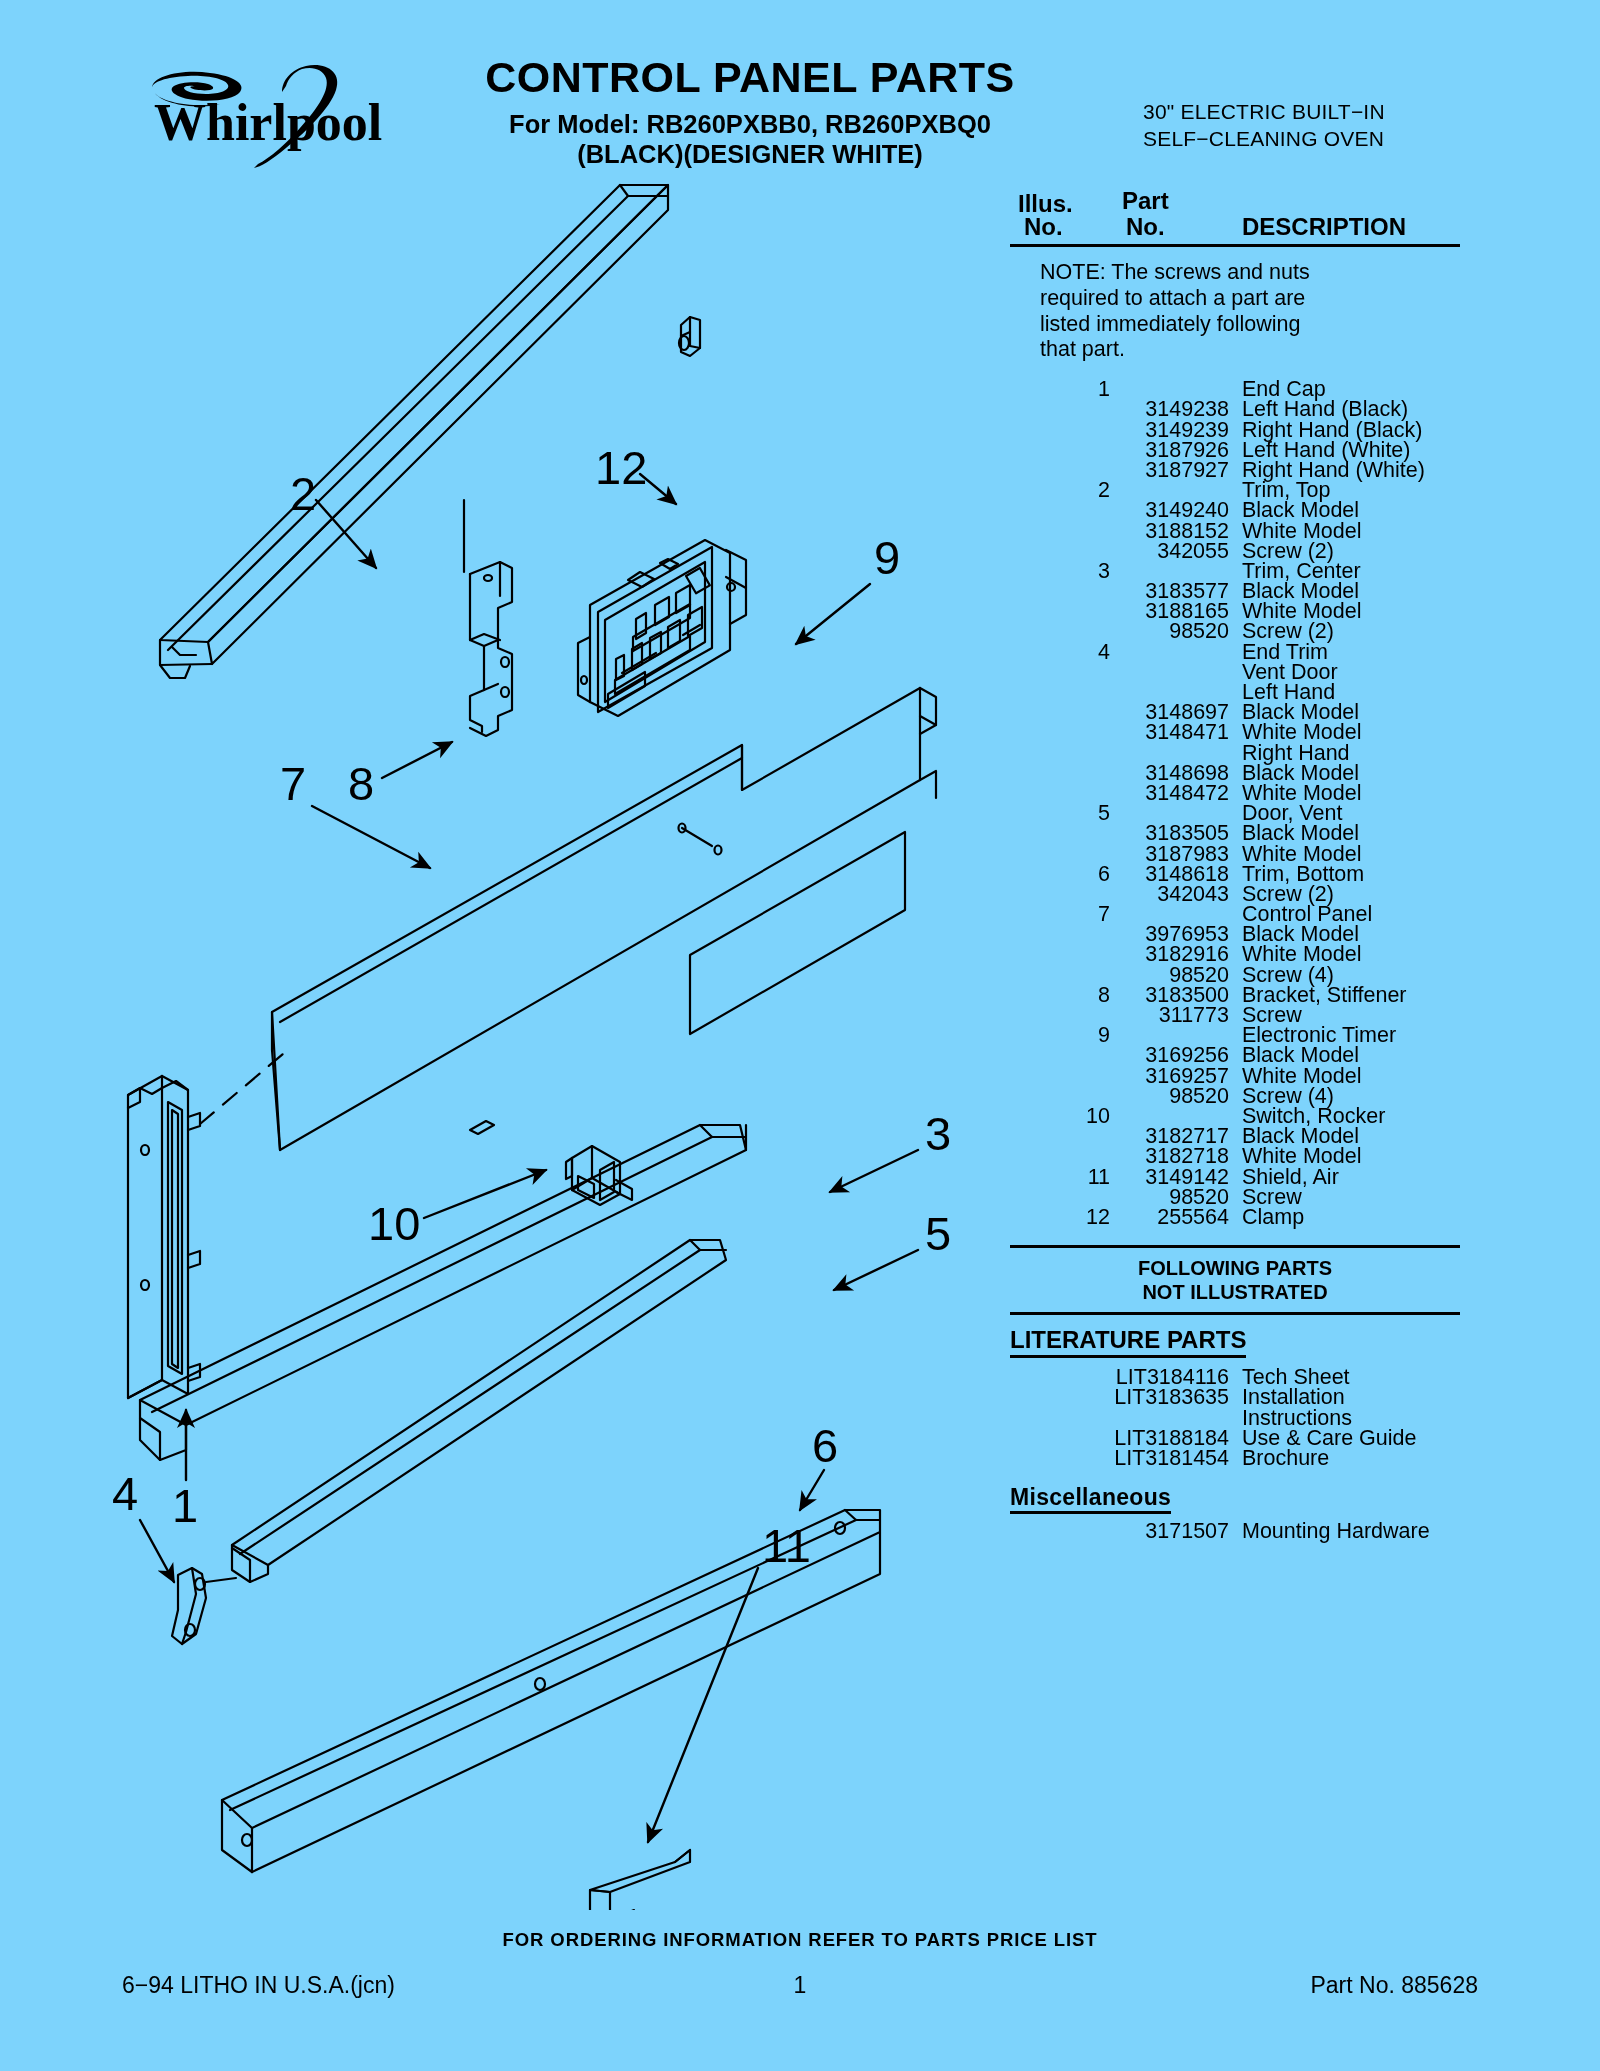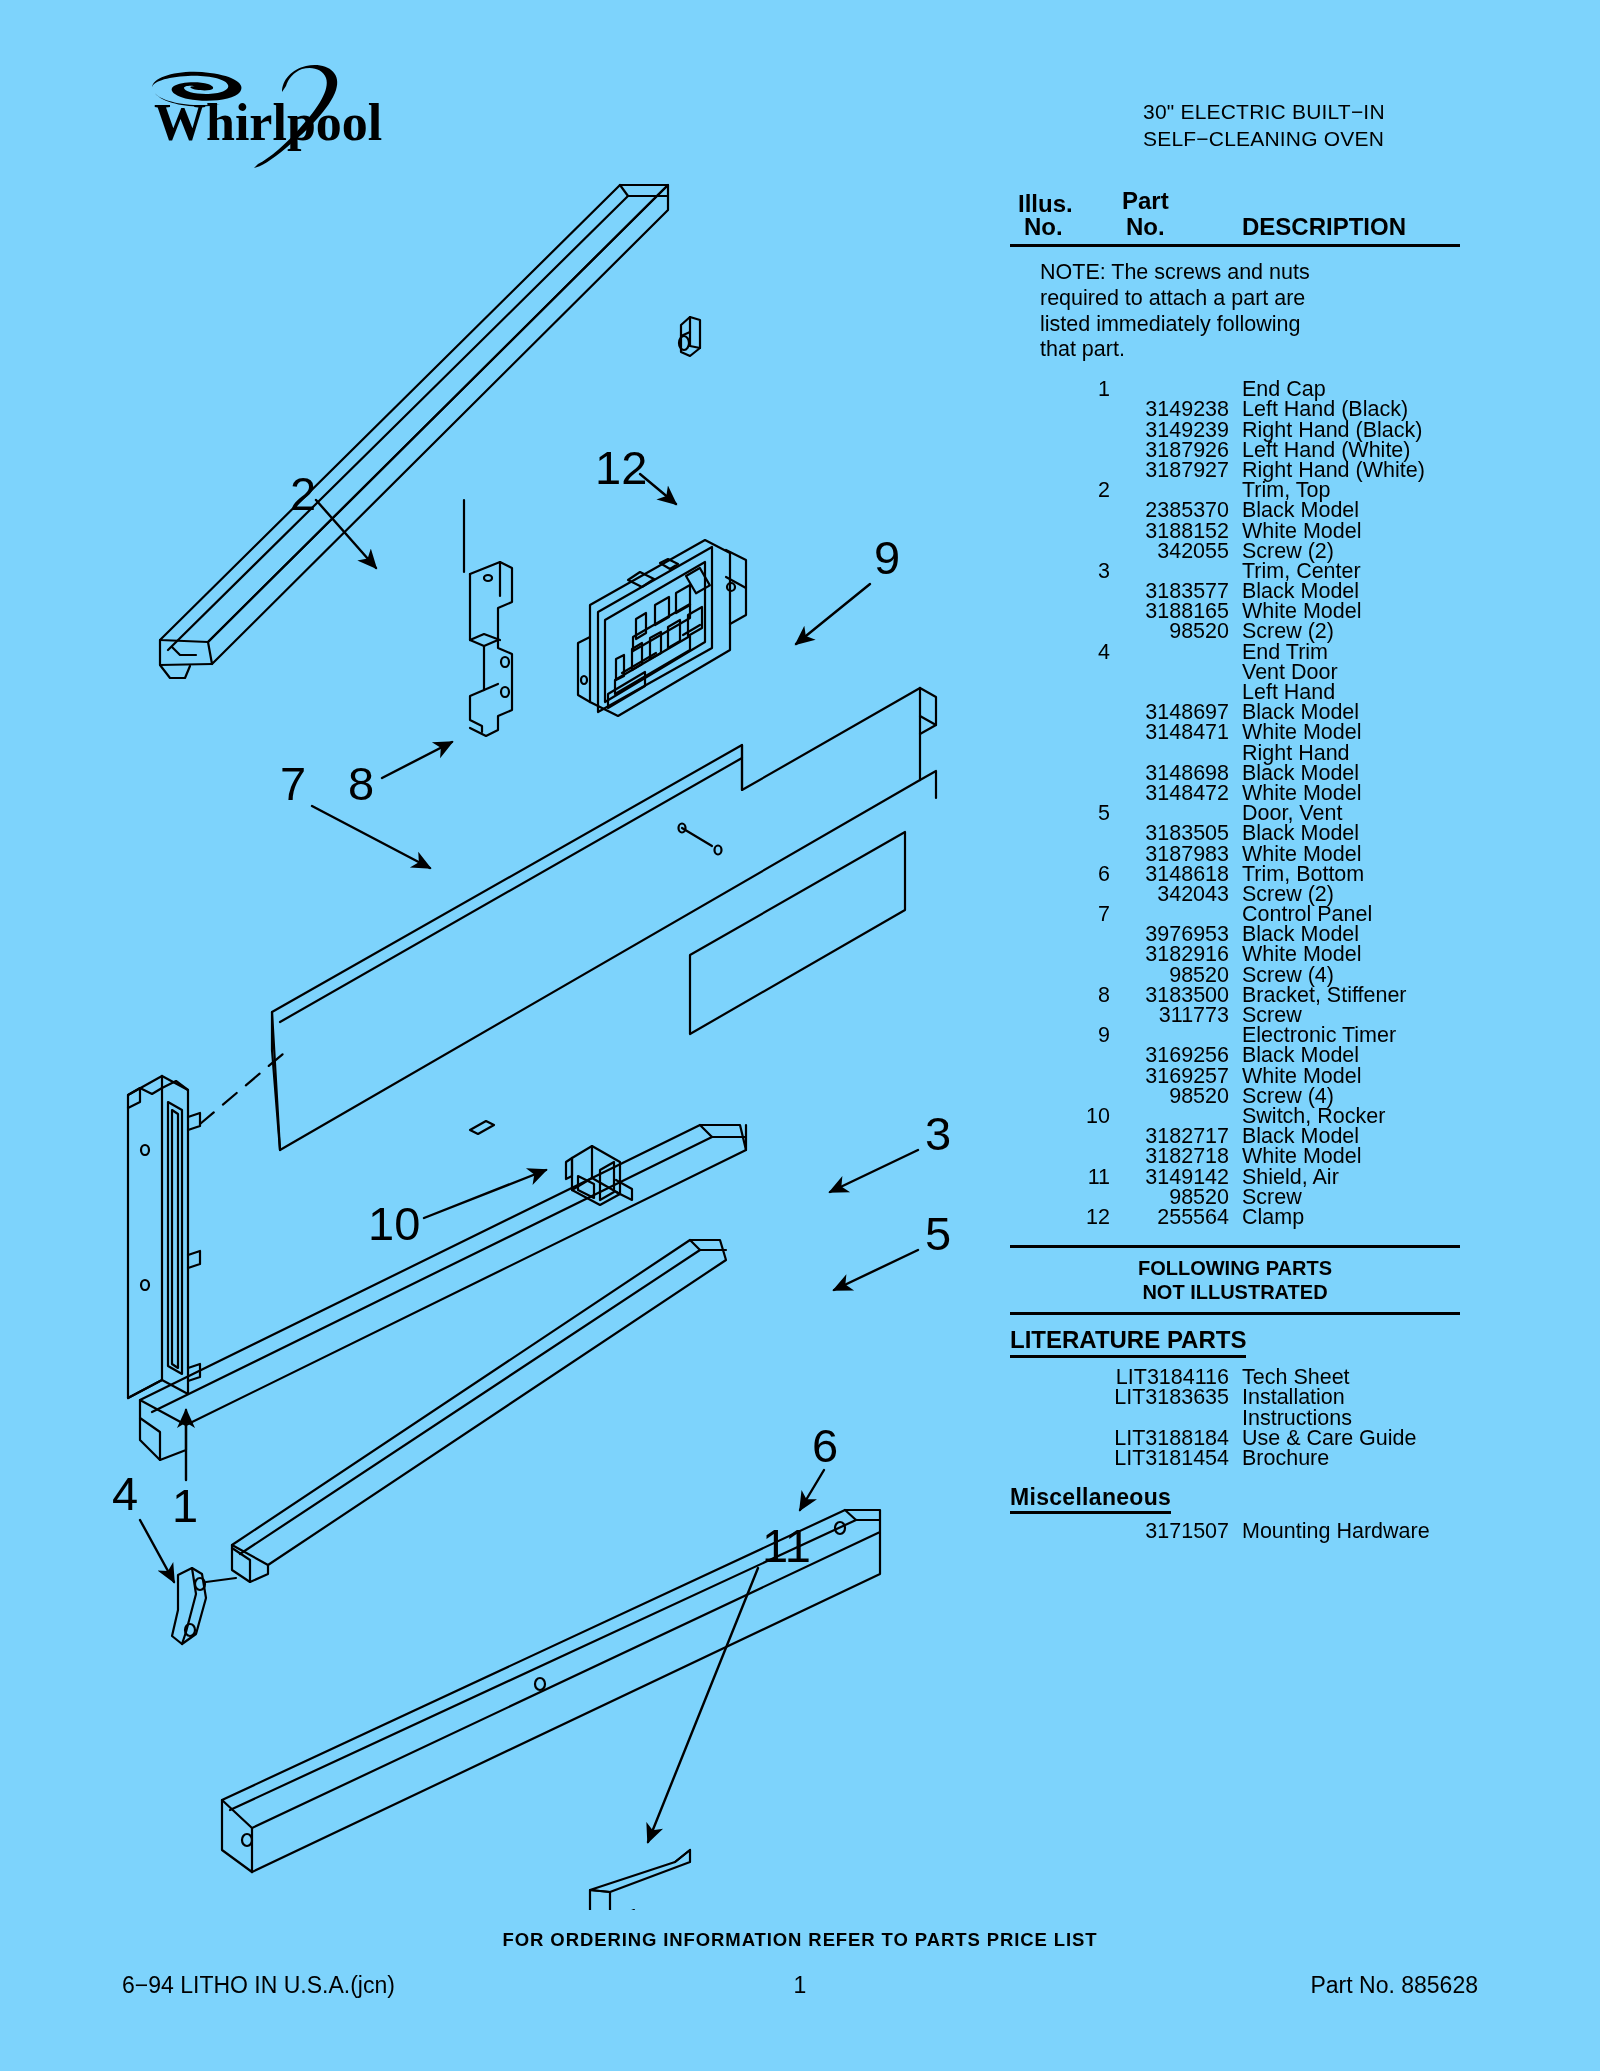--- a/index.html
+++ b/index.html
@@ -131,6 +131,11 @@
       </svg>
     </div>
 
+    <div id="title-block">
+      <div id="doc-title">CONTROL PANEL PARTS</div>
+      <div id="doc-model">For Model: RB260PXBB0, RB260PXBQ0</div>
+      <div id="doc-colors">(BLACK)(DESIGNER WHITE)</div>
+    </div>
 
     <div id="appliance-block">
       <div>30" ELECTRIC  BUILT−IN</div>

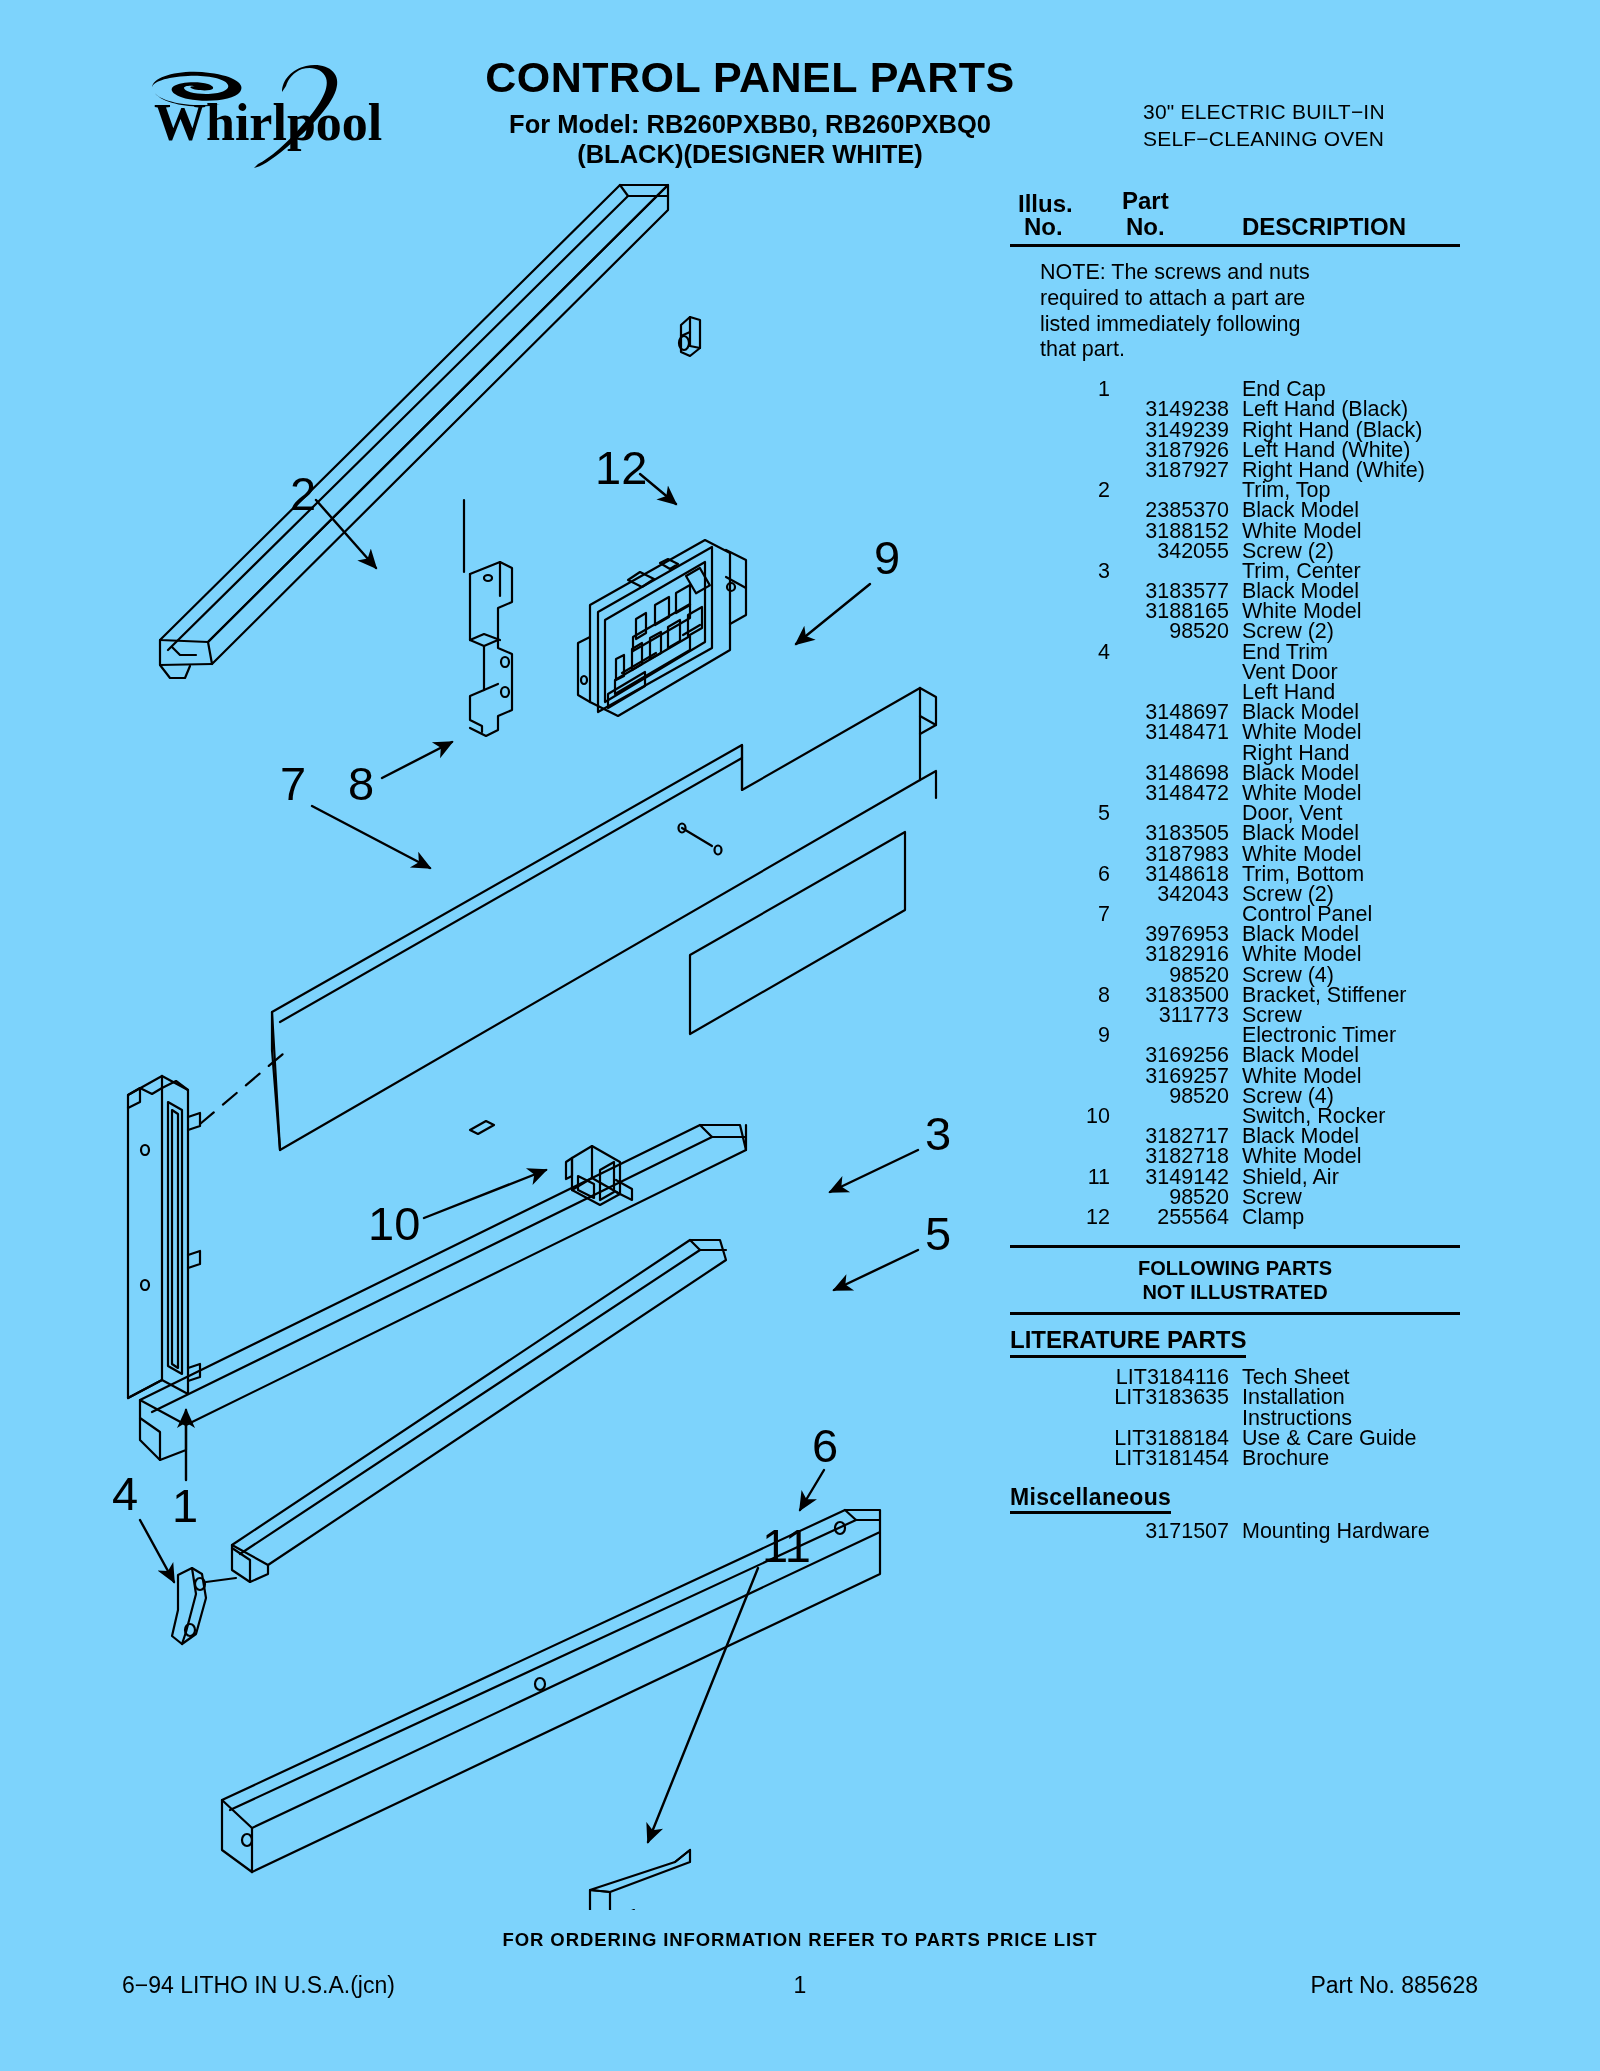--- a/index.html
+++ b/index.html
@@ -408,7 +408,7 @@
         </div>
         <div class="prow">
           <span class="c-illus"></span>
-          <span class="c-part">2385370</span>
+          <span class="c-part">3149240</span>
           <span class="c-desc">Black Model</span>
         </div>
         <div class="prow">

